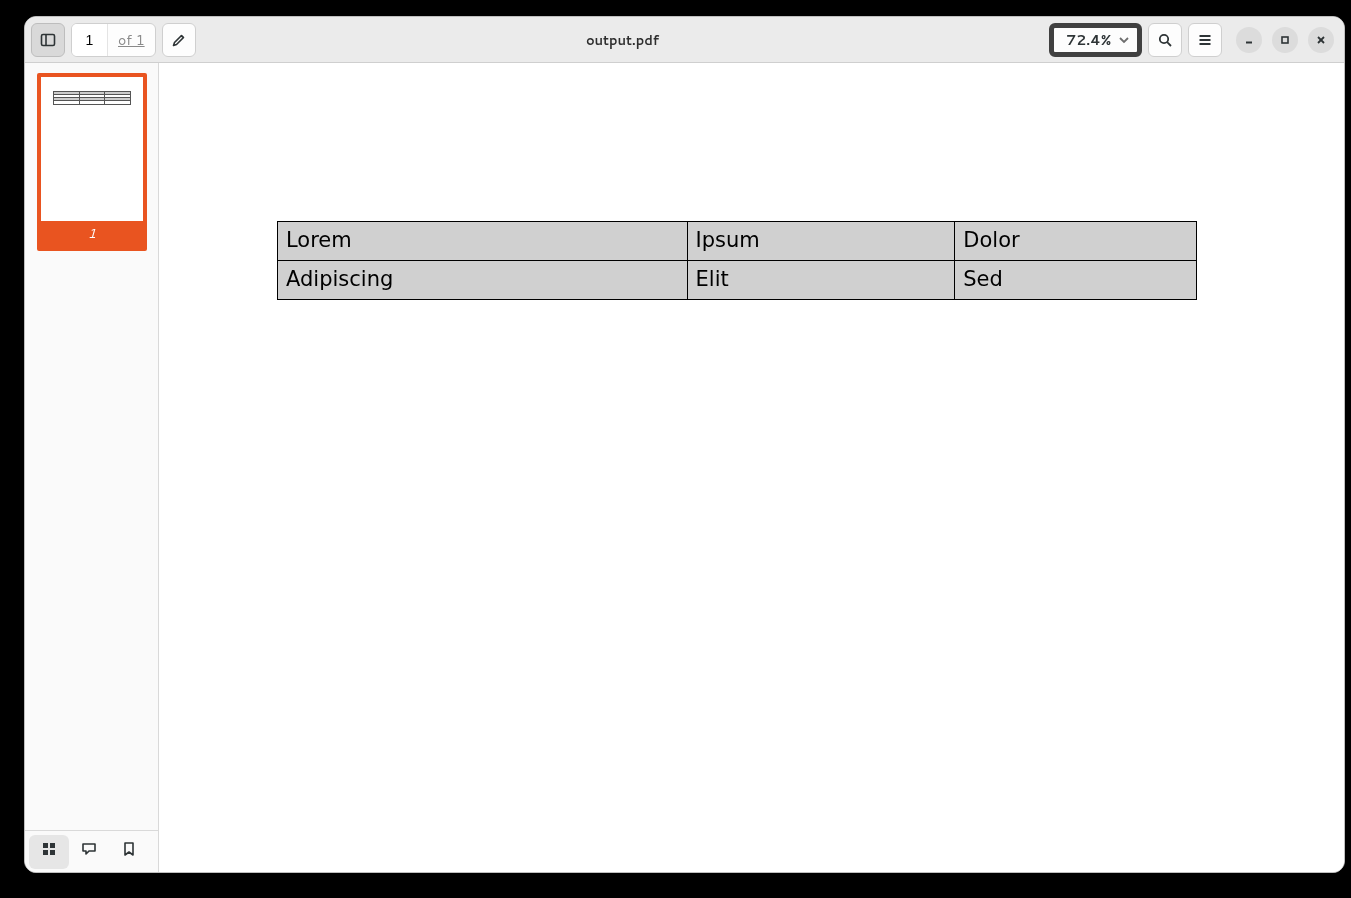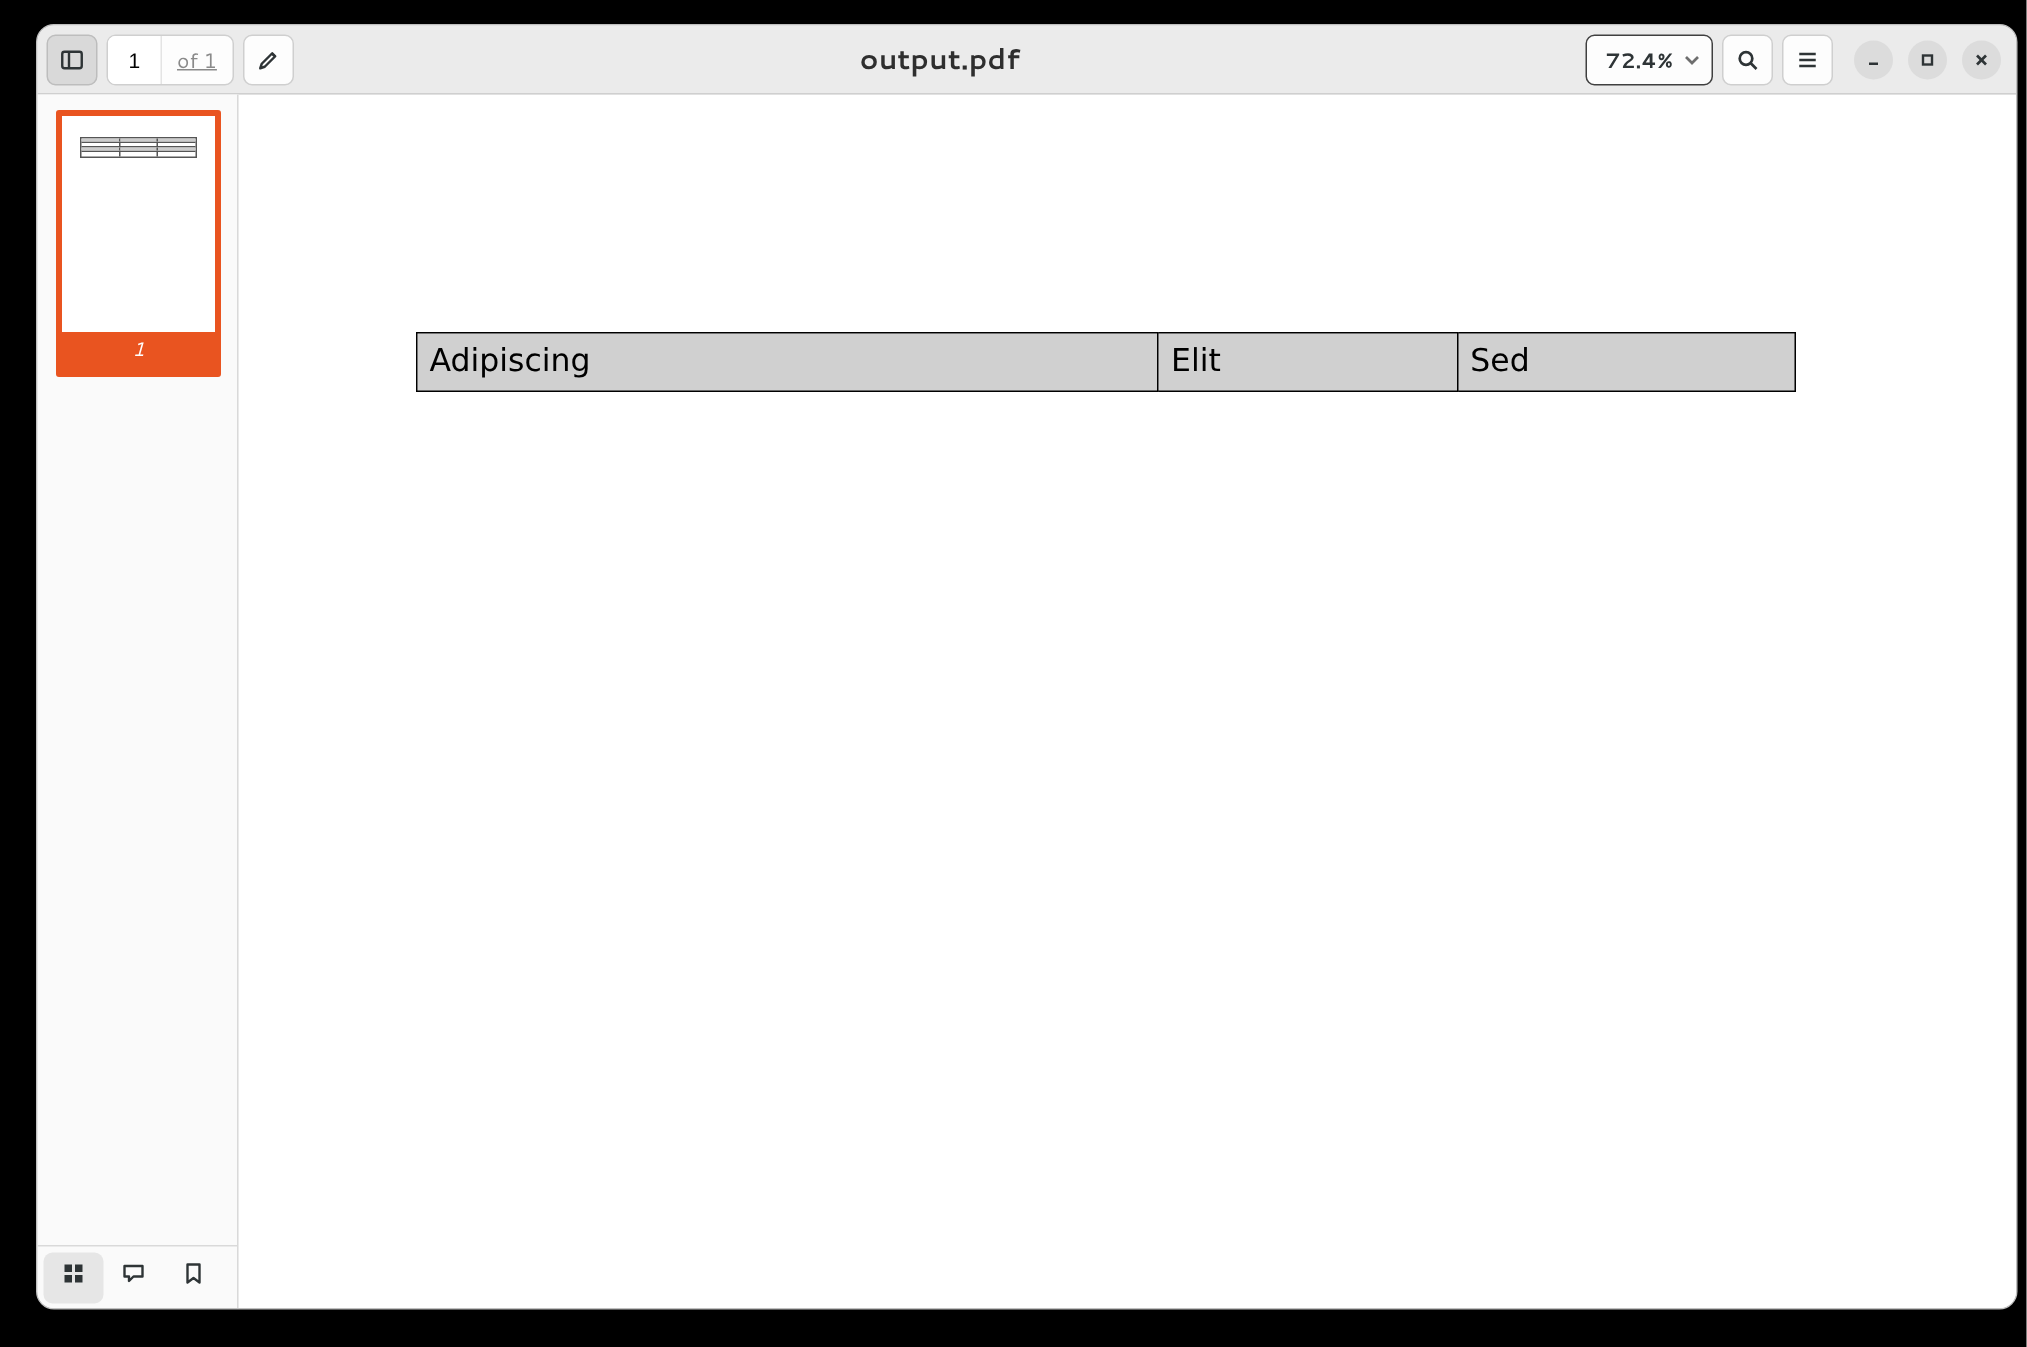--- a/index.html
+++ b/index.html
@@ -36,7 +36,7 @@
     gap: 6px;
   }
   .hb-left, .hb-right { display:flex; align-items:center; gap:6px; }
-  .hb-center { flex:1; text-align:center; font-weight:700; font-size:19px; color:#2e2e2e; }
+  .hb-center { flex:1; text-align:center; font-weight:700; font-size:13px; color:#2e2e2e; }
   .btn {
     height: 34px;
     min-width: 34px;

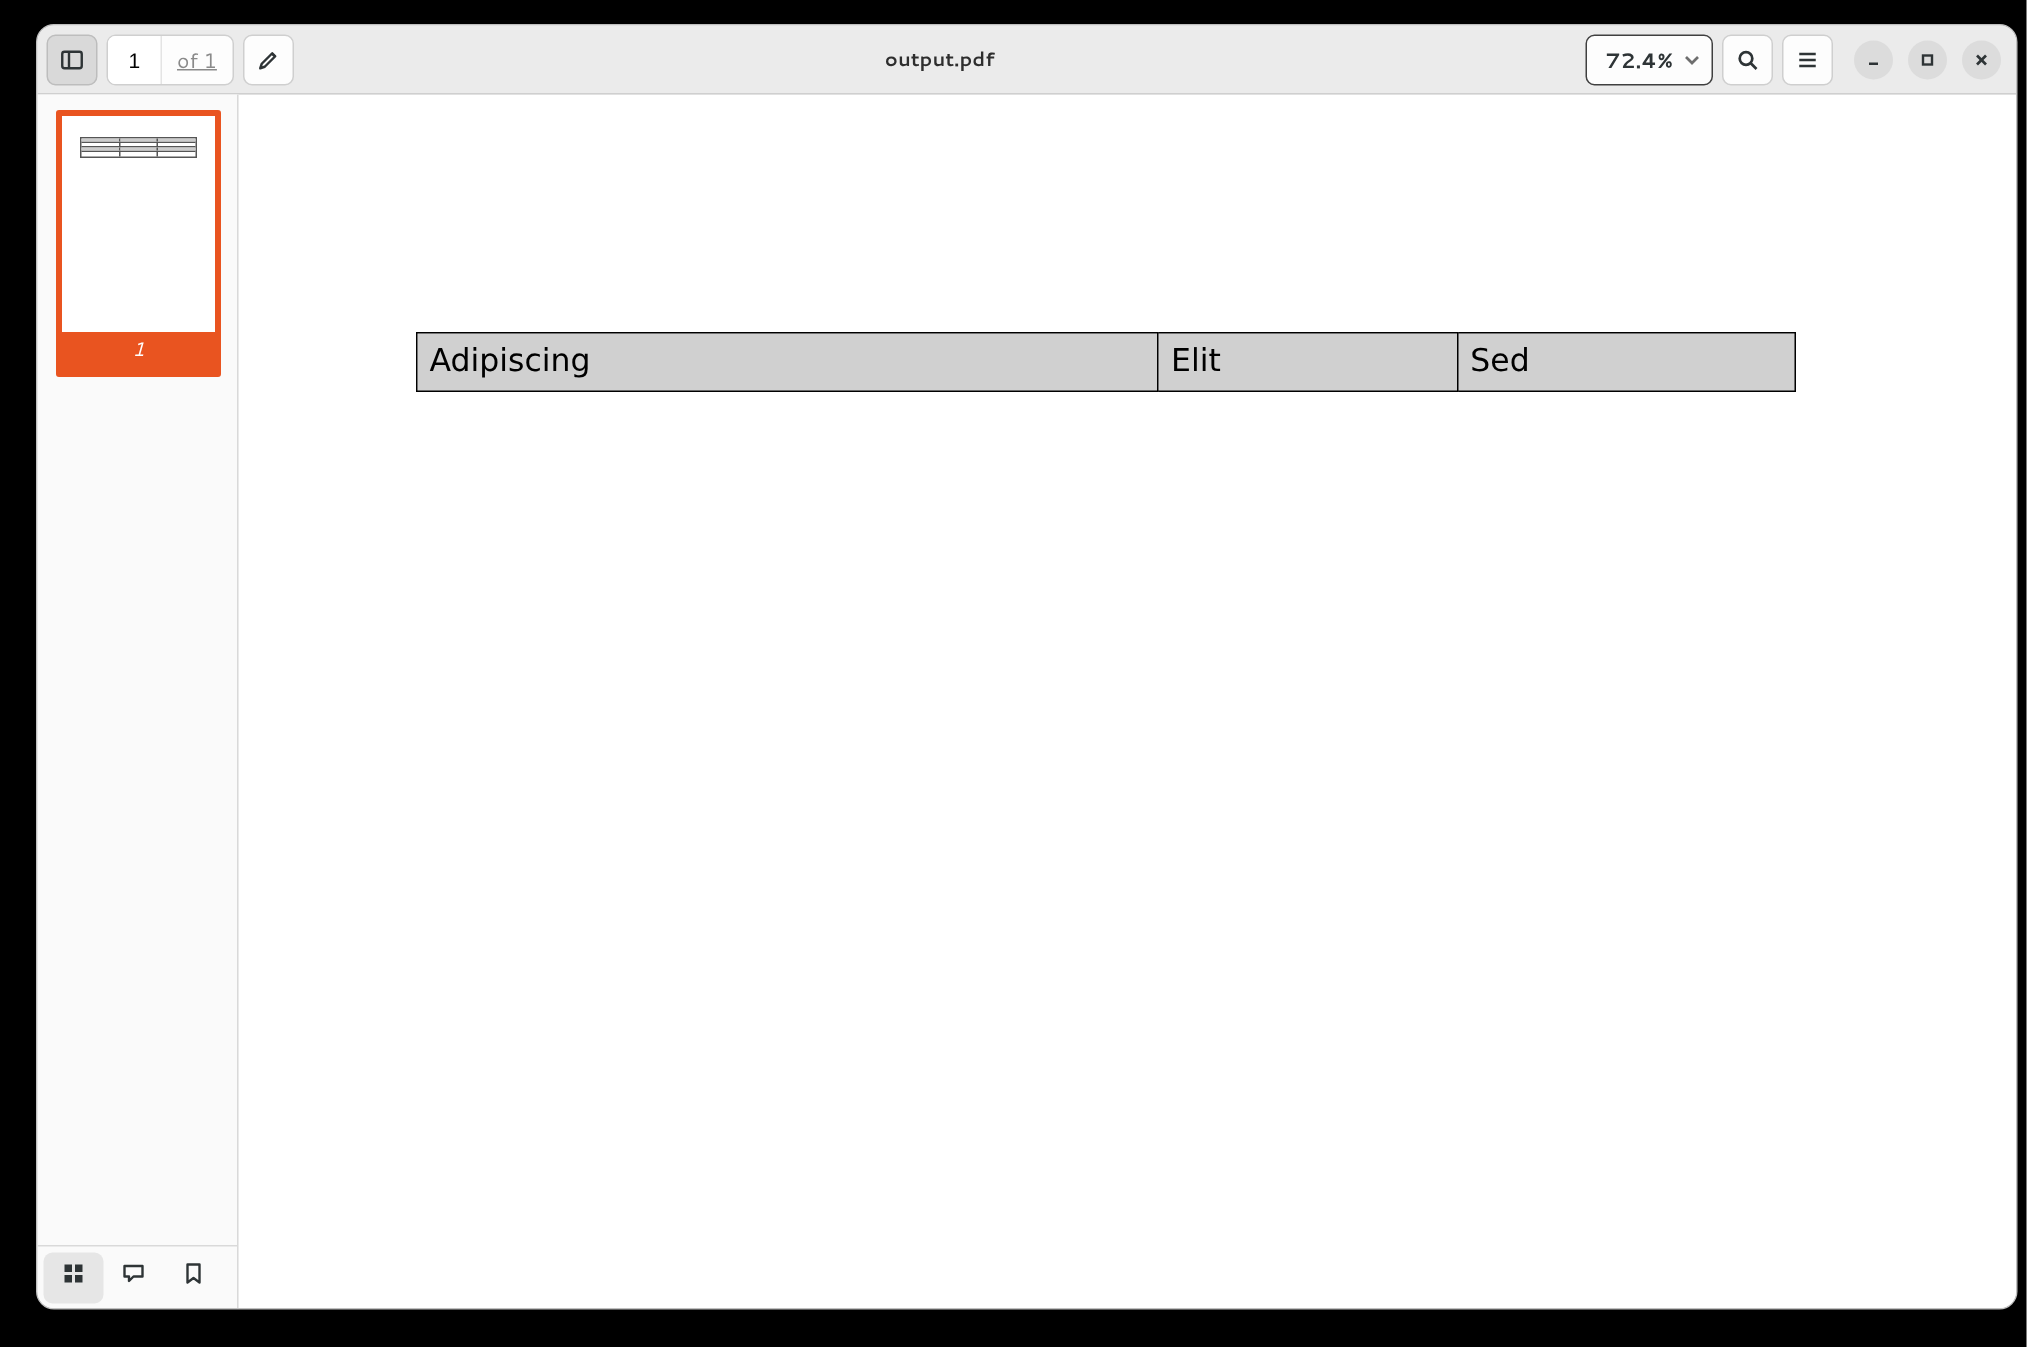--- a/index.html
+++ b/index.html
@@ -72,7 +72,7 @@
   .zoom-btn {
     height:34px;
     background:#fdfdfd;
-    border:1px solid #404040;
+    border:5px solid #404040;
     border-radius:6px;
     display:flex; align-items:center;
     padding:0 8px 0 12px;

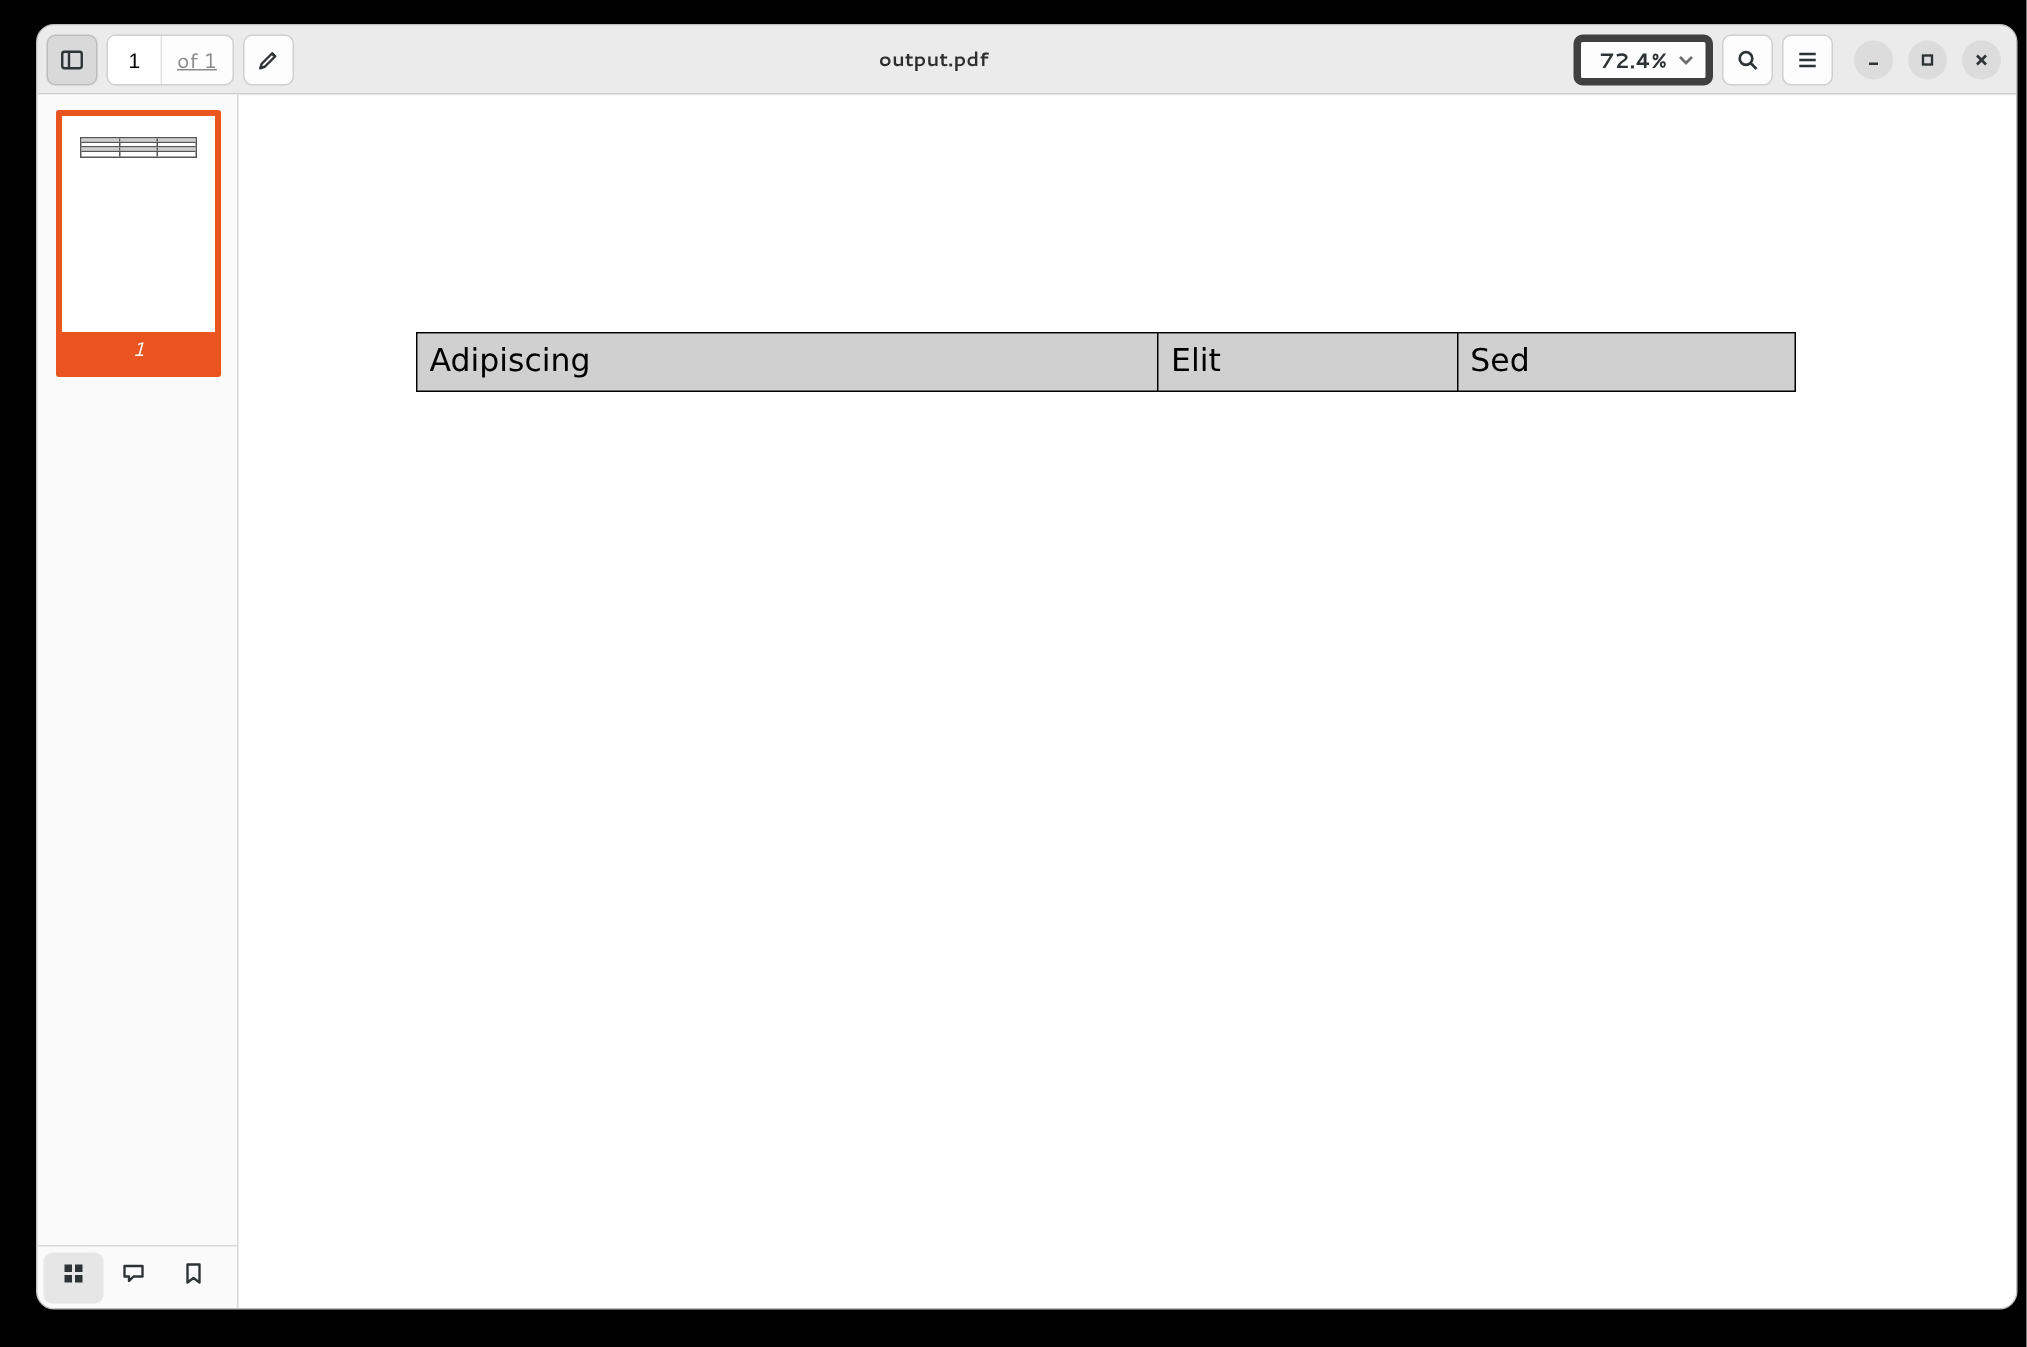--- a/index.html
+++ b/index.html
@@ -313,6 +313,11 @@
         <table class="doc-table">
           <tbody id="doc-table-body">
               <tr class="shade">
+                <td>Lorem</td>
+                <td>Ipsum</td>
+                <td>Dolor</td>
+              </tr>
+              <tr class="shade">
                 <td>Adipiscing</td>
                 <td>Elit</td>
                 <td>Sed</td>

